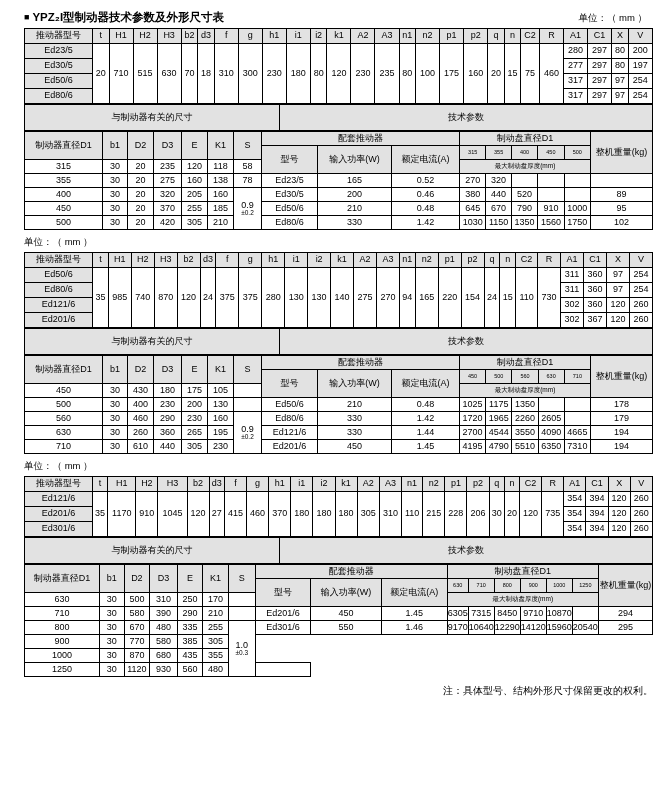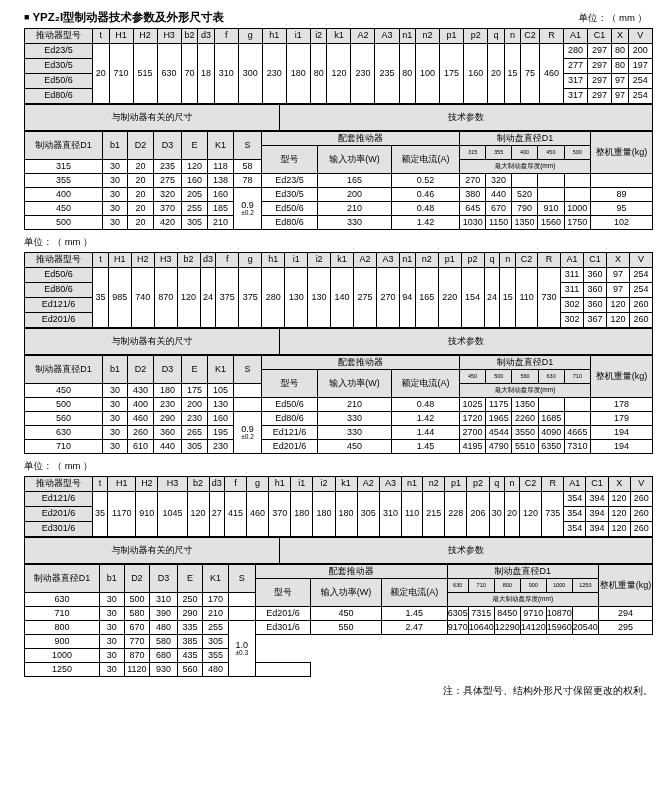--- a/index.html
+++ b/index.html
@@ -441,7 +441,7 @@
         <td>1720</td>
         <td>1965</td>
         <td>2260</td>
-        <td>1685</td>
+        <td>2605</td>
         <td></td>
         <td>179</td>
       </tr>

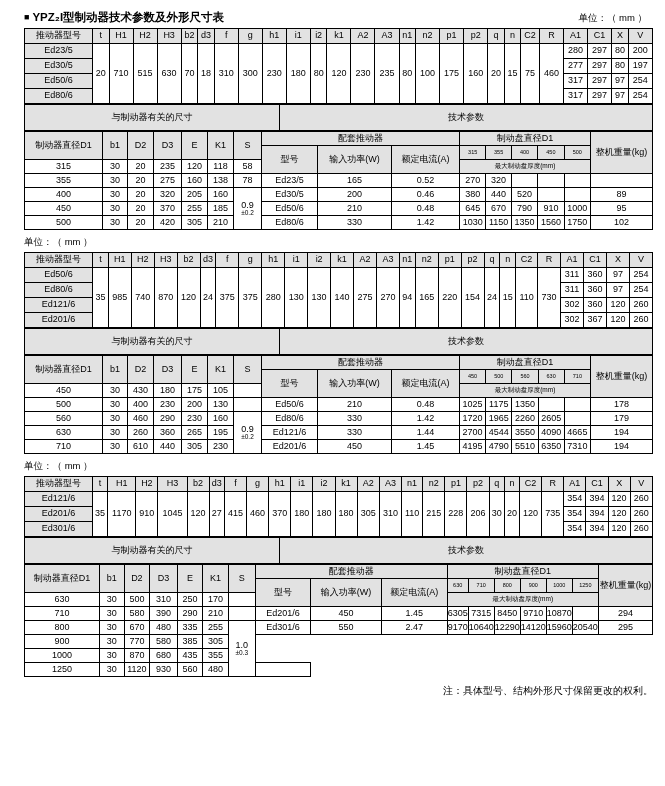--- a/index.html
+++ b/index.html
@@ -641,7 +641,7 @@
         </td>
         <td>Ed301/6</td>
         <td>550</td>
-        <td>2.47</td>
+        <td>1.46</td>
         <td>9170</td>
         <td>10640</td>
         <td>12290</td>

